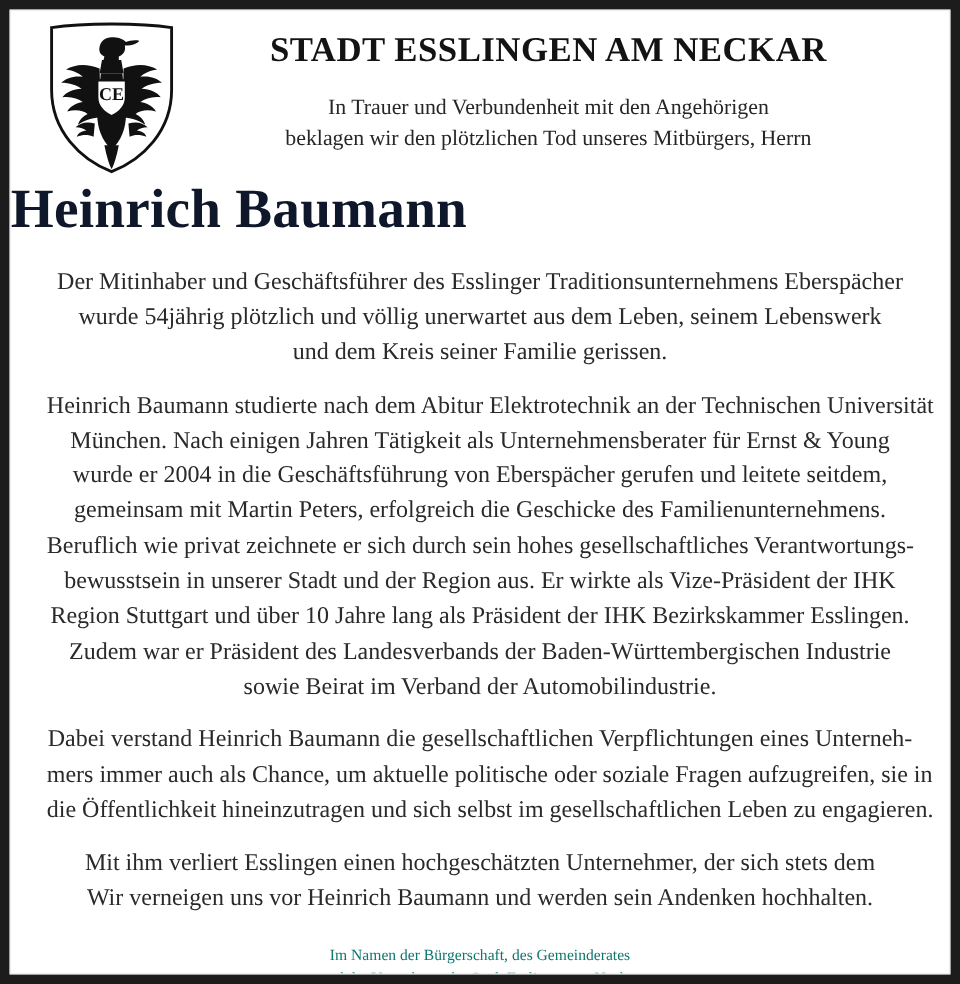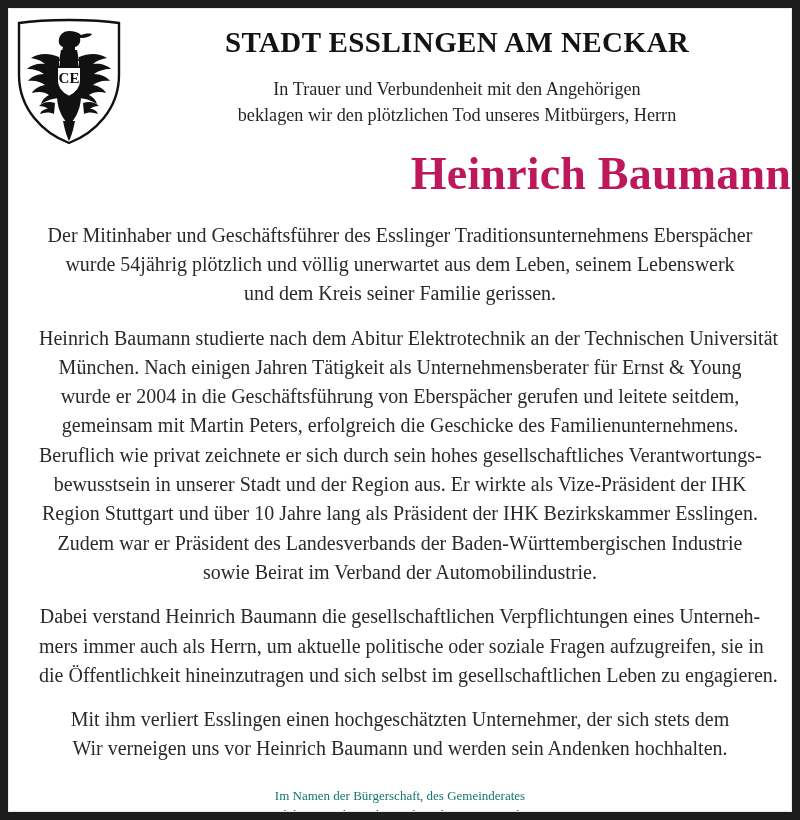--- a/index.html
+++ b/index.html
@@ -44,7 +44,7 @@
 
   .crest {
     position: absolute;
-    left: 6px;
+    left: 30px;
     top: 8px;
     width: 108px;
     height: 128px;

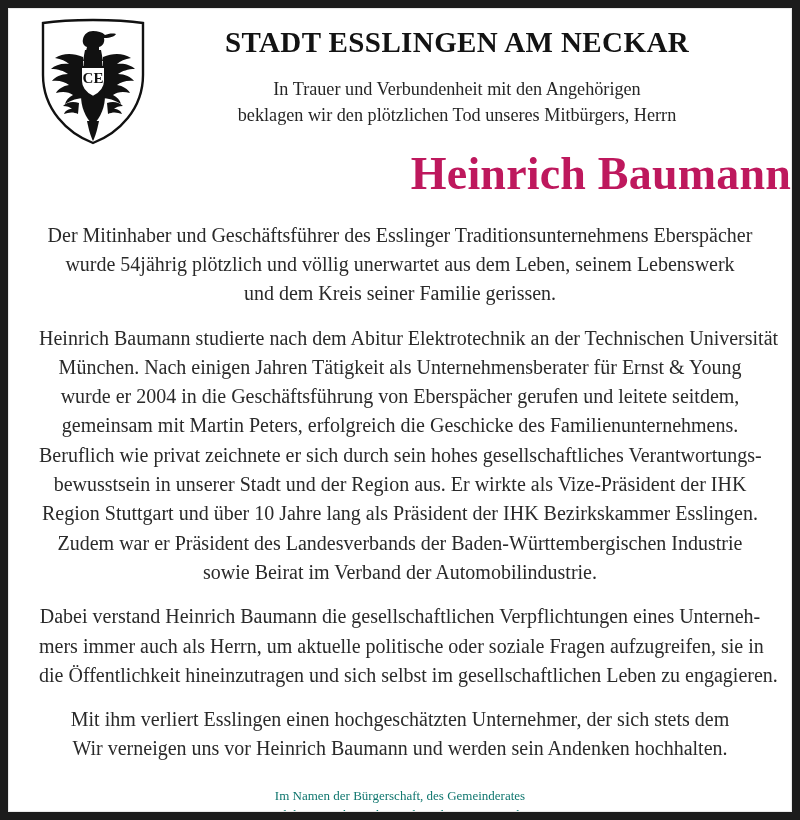--- a/index.html
+++ b/index.html
@@ -78,15 +78,14 @@
 
   
   .deceased-name {
-    text-align: right;
+    text-align: left;
     font-family: "Liberation Serif", "DejaVu Serif", serif;
     font-weight: bold;
     font-size: 46px;
     letter-spacing: 0.2px;
-    color: #be185d;
+    color: #0f172a;
     margin: 14px 0 0 0;
     line-height: 1.08;
-    padding-left: 36px;
   }
 
   

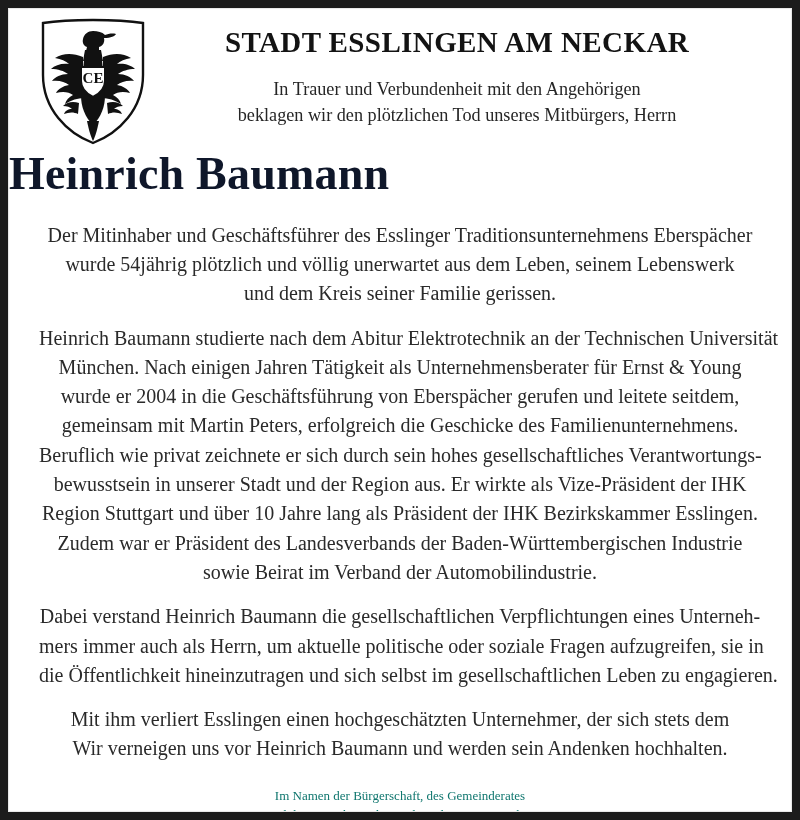--- a/index.html
+++ b/index.html
@@ -204,7 +204,7 @@
 
       <p class="para">
         <span class="line">Dabei verstand Heinrich Baumann die gesellschaftlichen Verpflichtungen eines Unterneh-</span>
-        <span class="line">mers immer auch als Herrn, um aktuelle politische oder soziale Fragen aufzugreifen, sie in</span>
+        <span class="line">mers immer auch als Chance, um aktuelle politische oder soziale Fragen aufzugreifen, sie in</span>
         <span class="line">die Öffentlichkeit hineinzutragen und sich selbst im gesellschaftlichen Leben zu engagieren.</span>
       </p>
 

